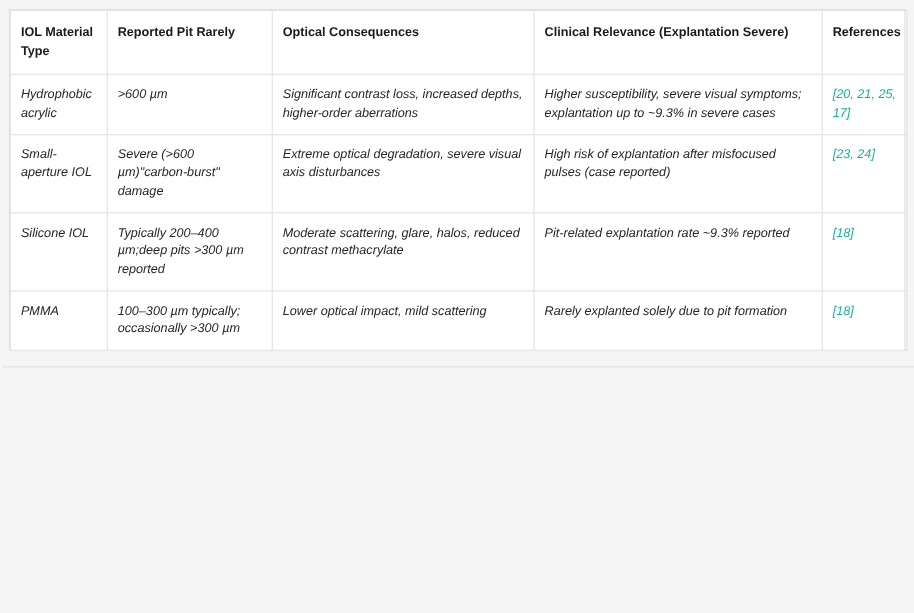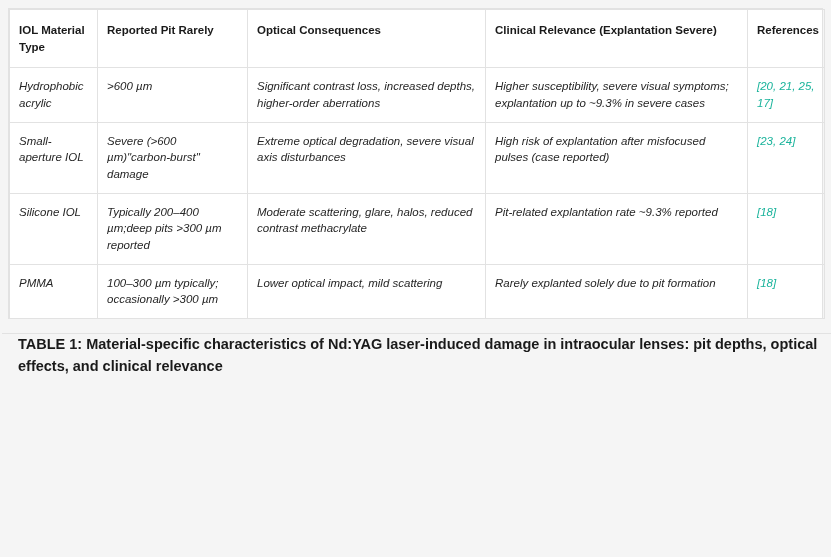--- a/index.html
+++ b/index.html
@@ -154,7 +154,6 @@
 
   <div class="caption-box">
     <div class="divider"></div>
-    <p class="caption-title">TABLE 1: Material-specific characteristics of Nd:YAG laser-induced damage in intraocular lenses: pit depths, optical effects, and clinical relevance</p>
   </div>
 
 </div>

